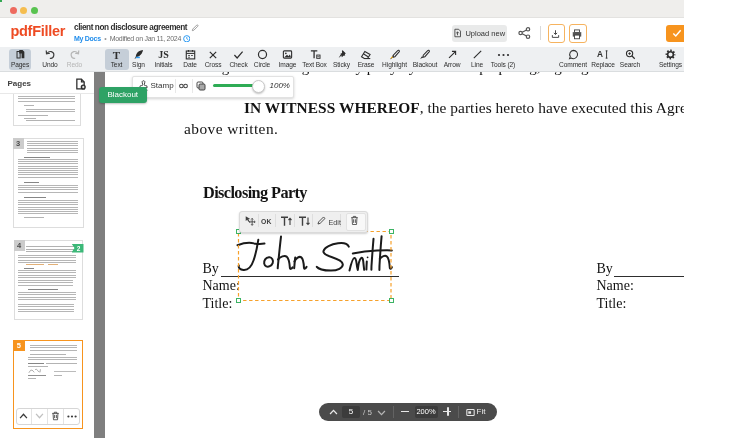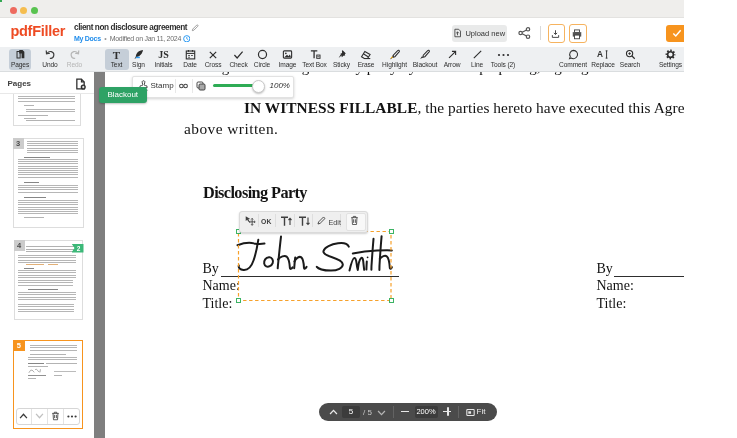--- a/index.html
+++ b/index.html
@@ -320,7 +320,7 @@
   <div id="docContent" style="position:absolute;left:0;top:0;width:737px;height:438px;z-index:1;">
 
     <div class="doc" style="left:196px;top:58.6px;font-size:15px;">being construed against any party by reason of preparing, signing</div>
-    <div class="doc" style="left:244px;top:98.6px;font-size:15.4px;letter-spacing:0.05px;"><b>IN WITNESS FILLABLE</b>, the parties hereto have executed this Agreement as of</div>
+    <div class="doc" style="left:244px;top:98.6px;font-size:15.4px;letter-spacing:0.05px;"><b>IN WITNESS WHEREOF</b>, the parties hereto have executed this Agreement as of</div>
     <div class="doc" style="left:203px;top:183px;font-size:16.3px;font-weight:bold;letter-spacing:-0.6px;">Disclosing Party</div>
     <div class="doc" style="left:184px;top:119.6px;font-size:15.4px;letter-spacing:0.45px;">above written.</div>
 

